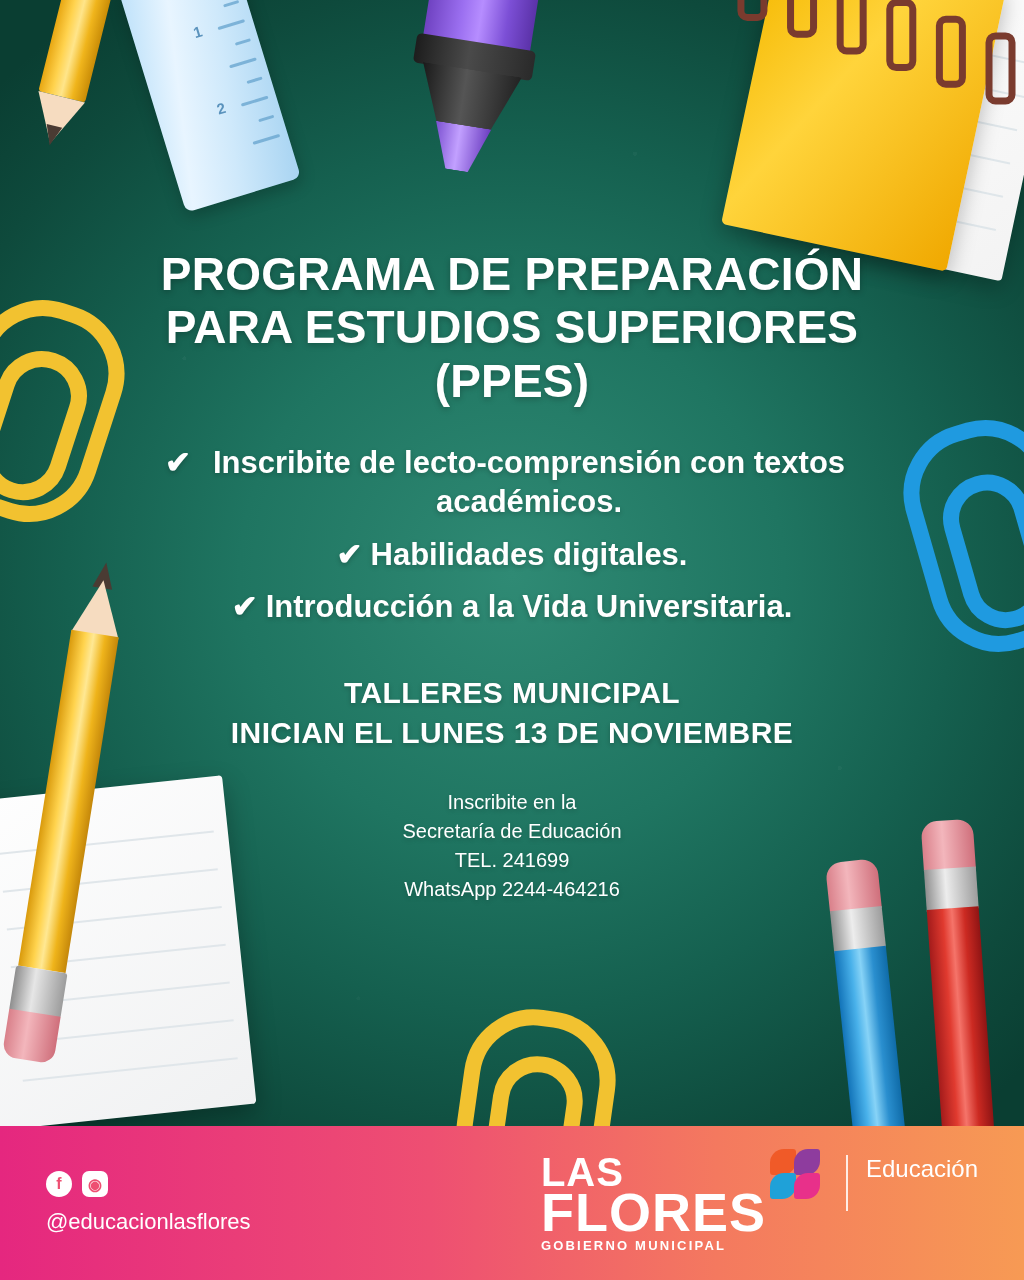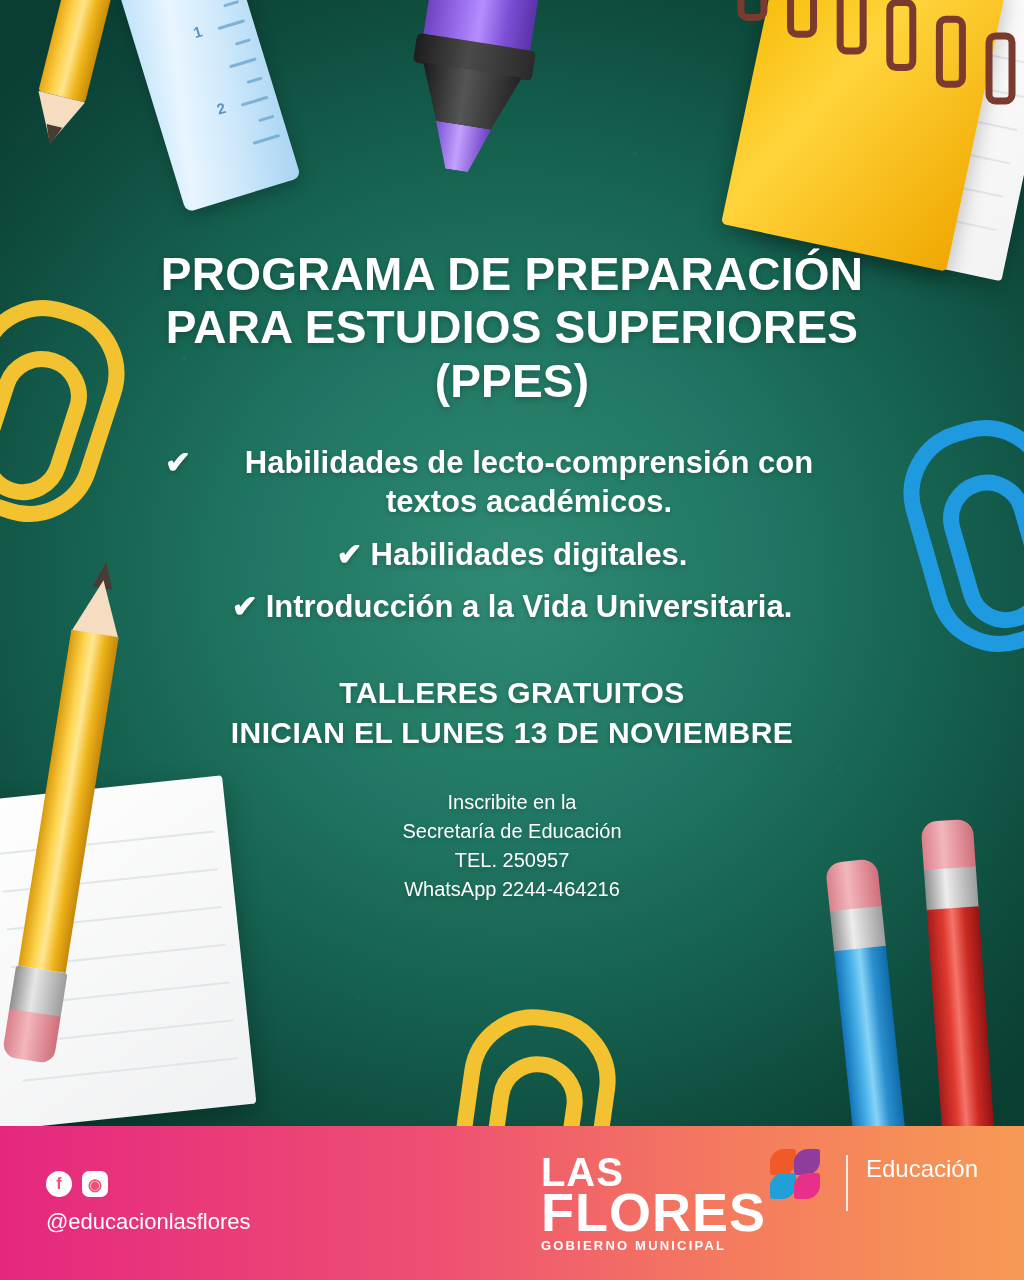--- a/index.html
+++ b/index.html
@@ -317,7 +317,7 @@
 
     <ul class="bullets">
       <li class="two-line">
-        <span class="check">✔</span><span class="txt">Habilidades de lecto-comprensión con textos académicos.</span>
+        <span class="check">✔</span><span class="txt">Inscribite de lecto-comprensión con textos académicos.</span>
       </li>
       <li>
         <span class="check">✔</span><span class="txt">Habilidades digitales.</span>

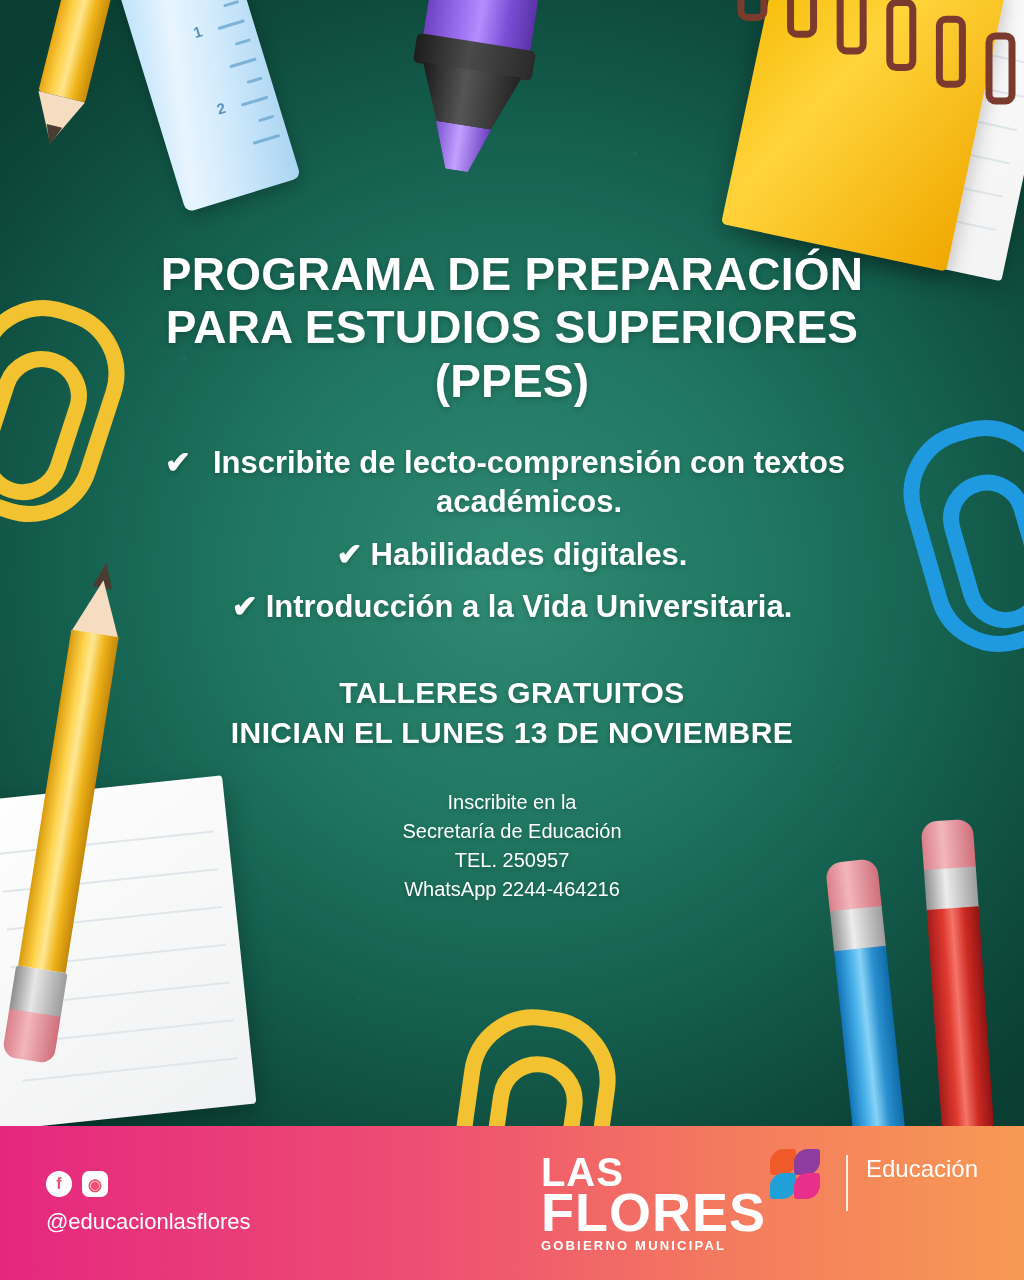--- a/index.html
+++ b/index.html
@@ -328,7 +328,7 @@
     </ul>
 
     <div class="highlight">
-      <span>TALLERES GRATUITOS</span><br>
+      <span>TALLERES MUNICIPAL</span><br>
       <span>INICIAN EL LUNES 13 DE NOVIEMBRE</span>
     </div>
 

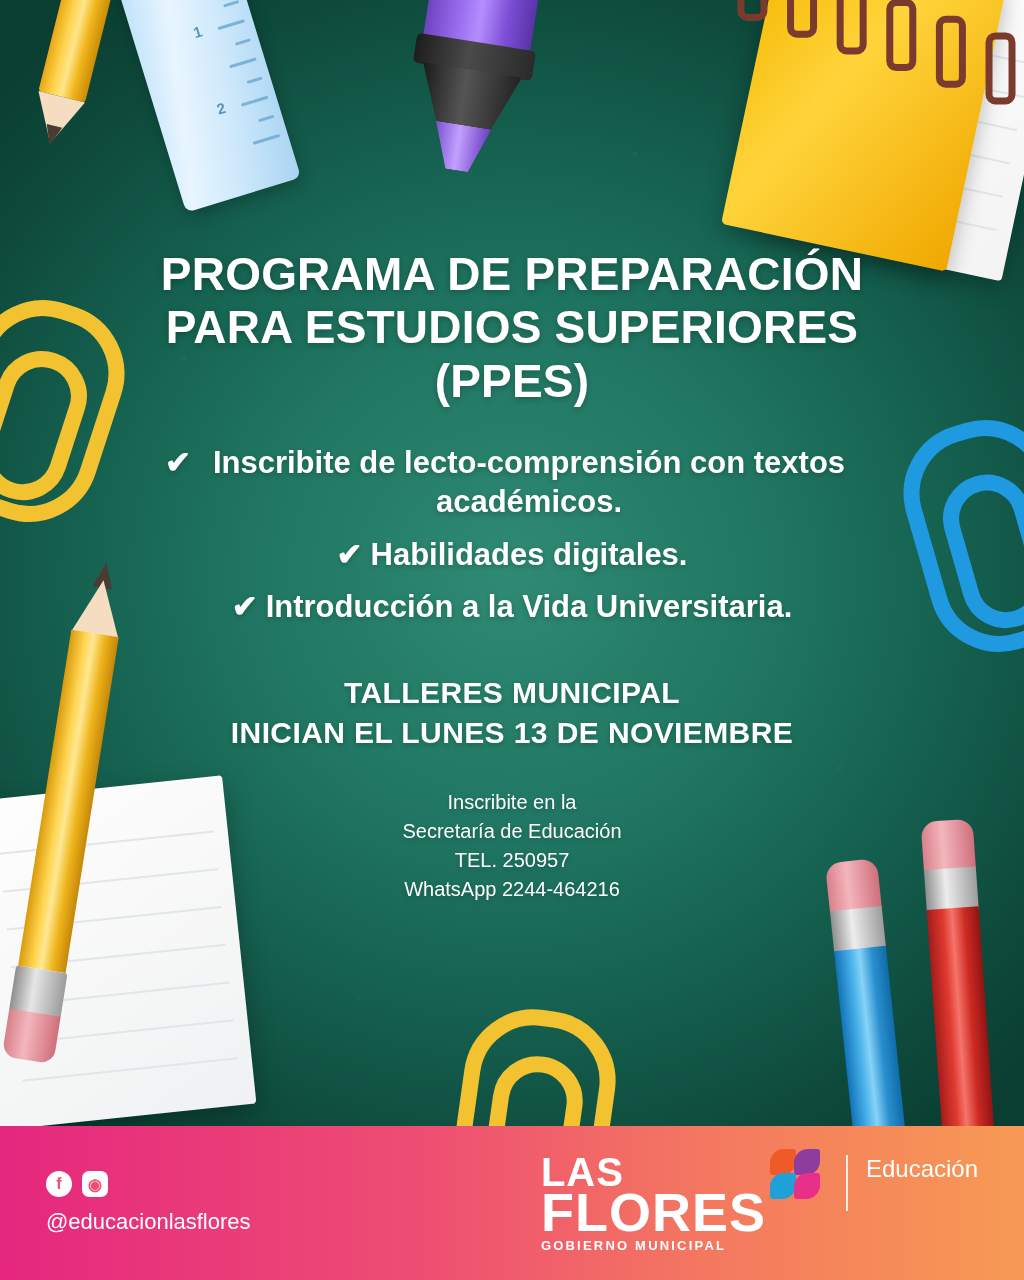--- a/index.html
+++ b/index.html
@@ -335,7 +335,7 @@
     <div class="contact">
       <span>Inscribite en la</span><br>
       <span>Secretaría de Educación</span><br>
-      <span>TEL. 250957</span><br>
+      <span>TEL. 241699</span><br>
       <span>WhatsApp 2244-464216</span>
     </div>
   </div>

